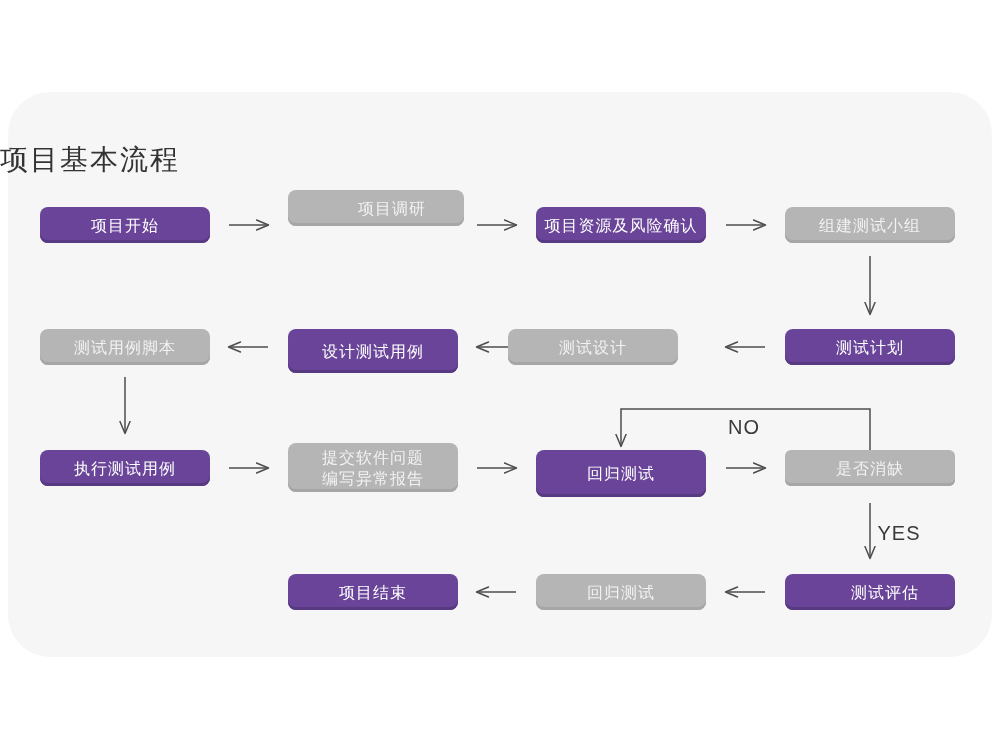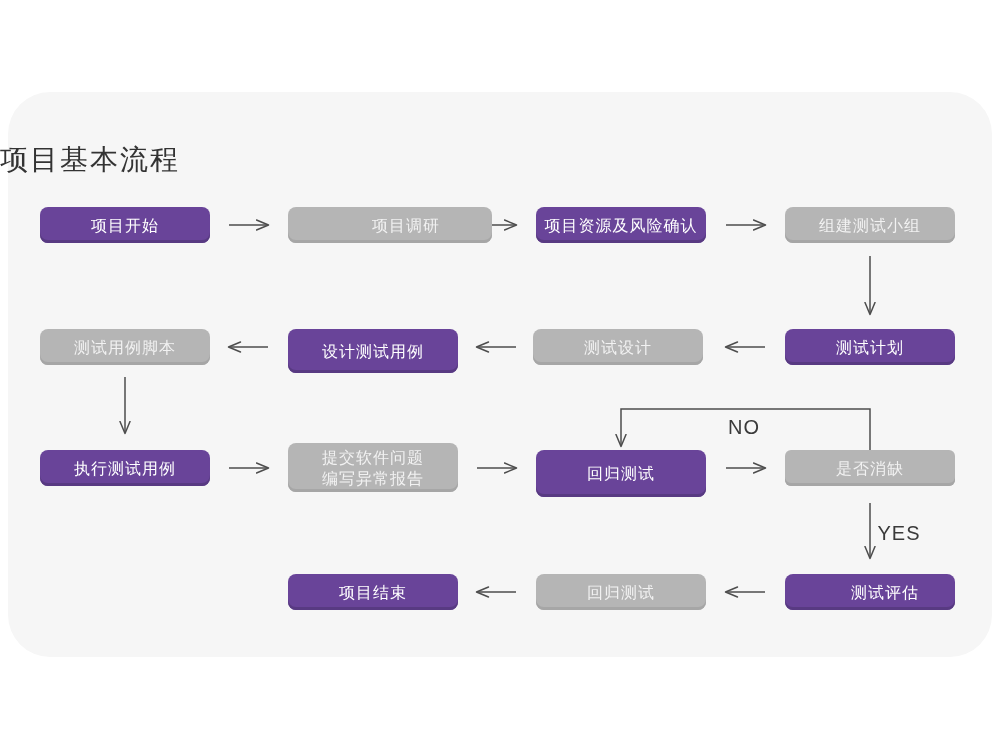--- a/index.html
+++ b/index.html
@@ -108,7 +108,7 @@
       <div class="node purple" style="left: 40px; top: 207px; width: 170px; height: 36px;">
         <span>项目开始</span>
       </div>
-      <div class="node gray" style="left: 288px; top: 207px; width: 204px; height: 36px; padding-left: 32px;">
+      <div class="node gray" style="left: 288px; top: 190px; width: 176px; height: 36px; padding-left: 32px;">
         <span>项目调研</span>
       </div>
       <div class="node purple" style="left: 536px; top: 207px; width: 170px; height: 36px;">

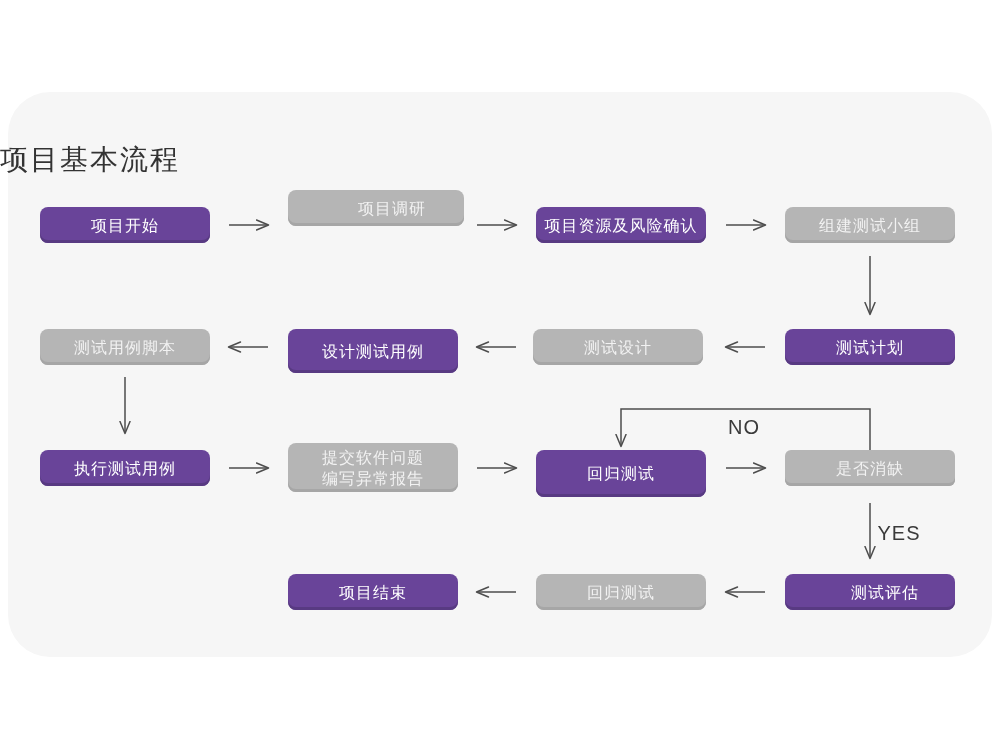--- a/index.html
+++ b/index.html
@@ -120,7 +120,7 @@
       <div class="node purple" style="left: 785px; top: 329px; width: 170px; height: 36px;">
         <span>测试计划</span>
       </div>
-      <div class="node gray" style="left: 533px; top: 329px; width: 170px; height: 36px;">
+      <div class="node gray" style="left: 508px; top: 329px; width: 170px; height: 36px;">
         <span>测试设计</span>
       </div>
       <div class="node purple" style="left: 288px; top: 329px; width: 170px; height: 44px;">

